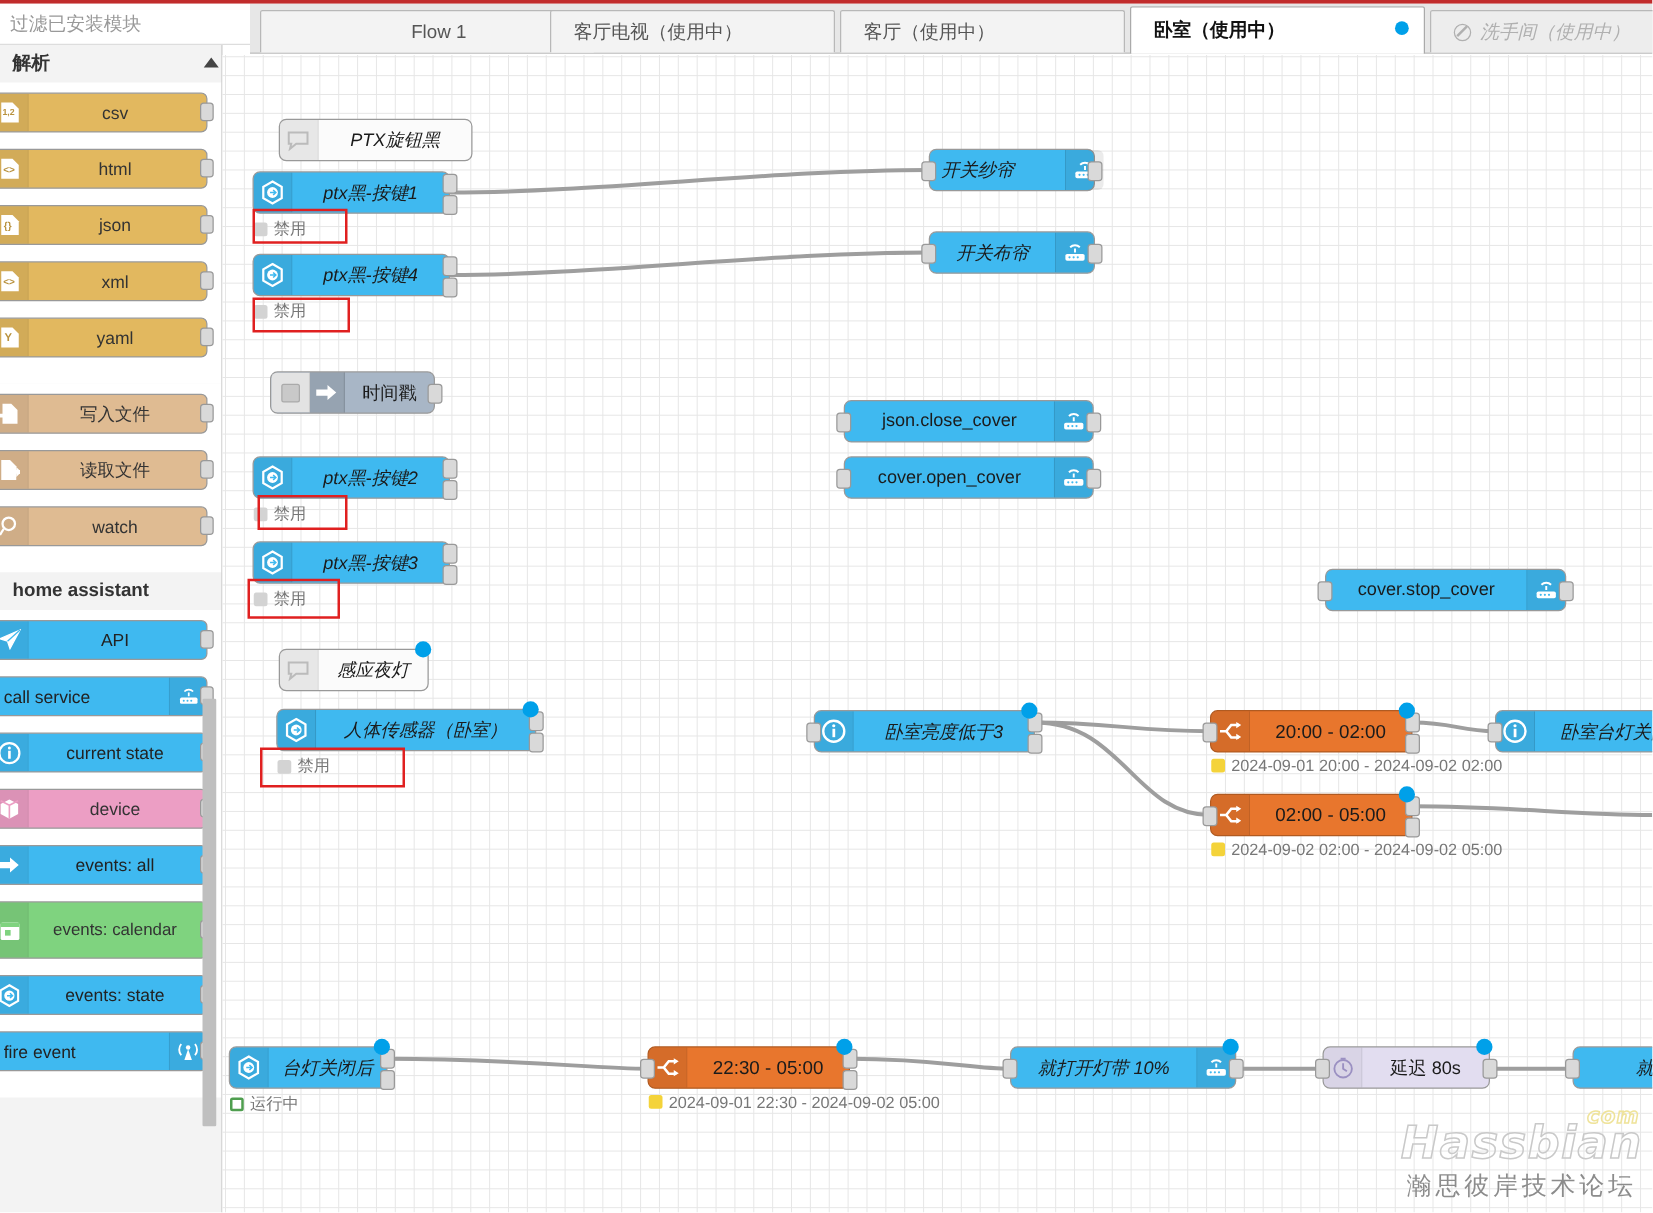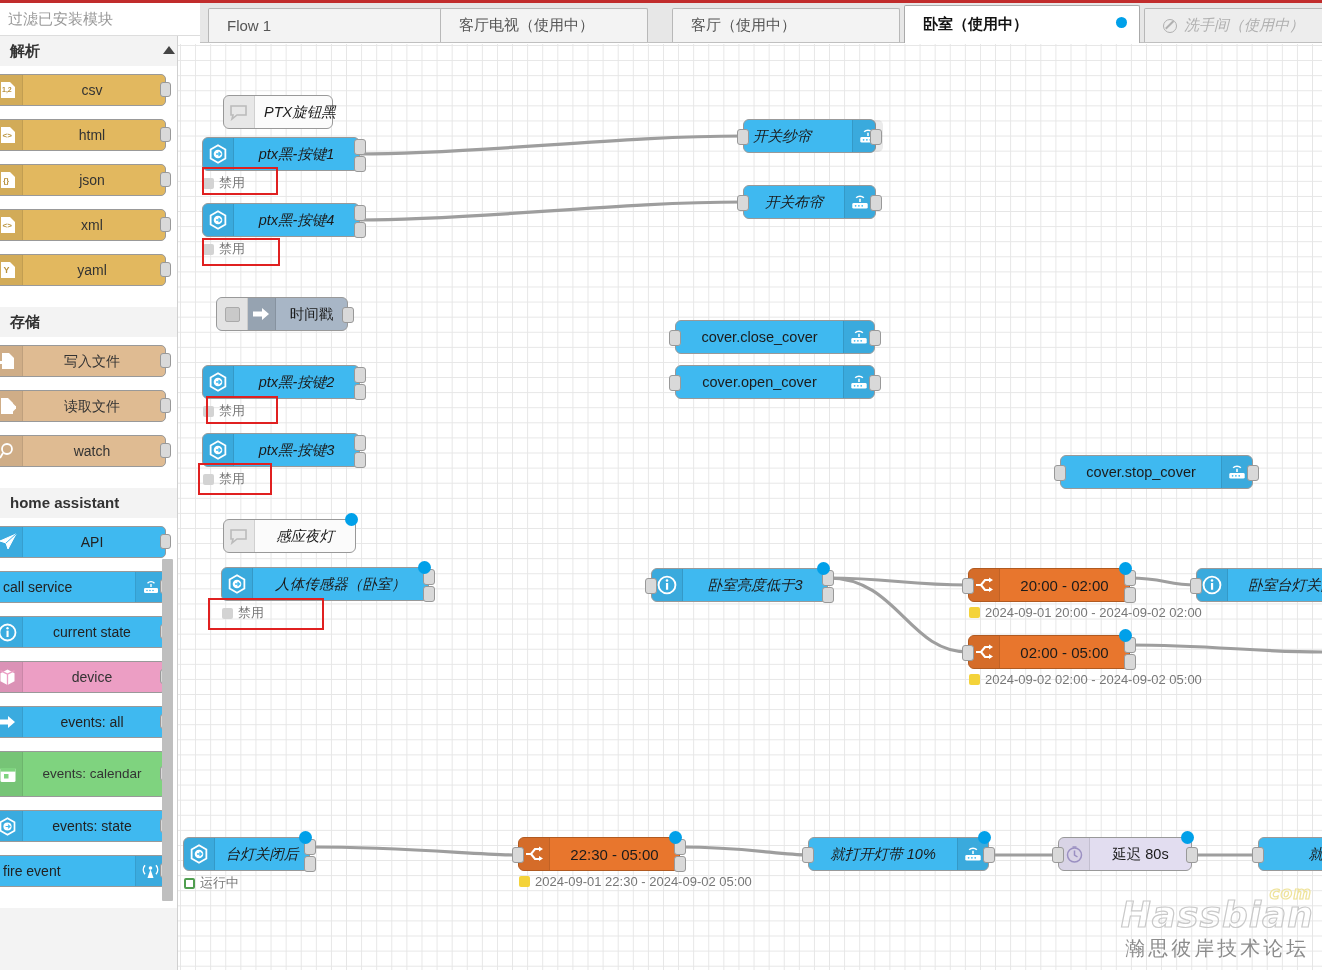--- a/index.html
+++ b/index.html
@@ -253,7 +253,7 @@
   </div>
 
   <div class="tabbar">
-    <div class="tab" style="left:8px; width:268px;">
+    <div class="tab" style="left:8px; width:268px;justify-content:center;">
       <span>Flow 1</span>
     </div>
     <div class="tab" style="left:240px; width:208px;">

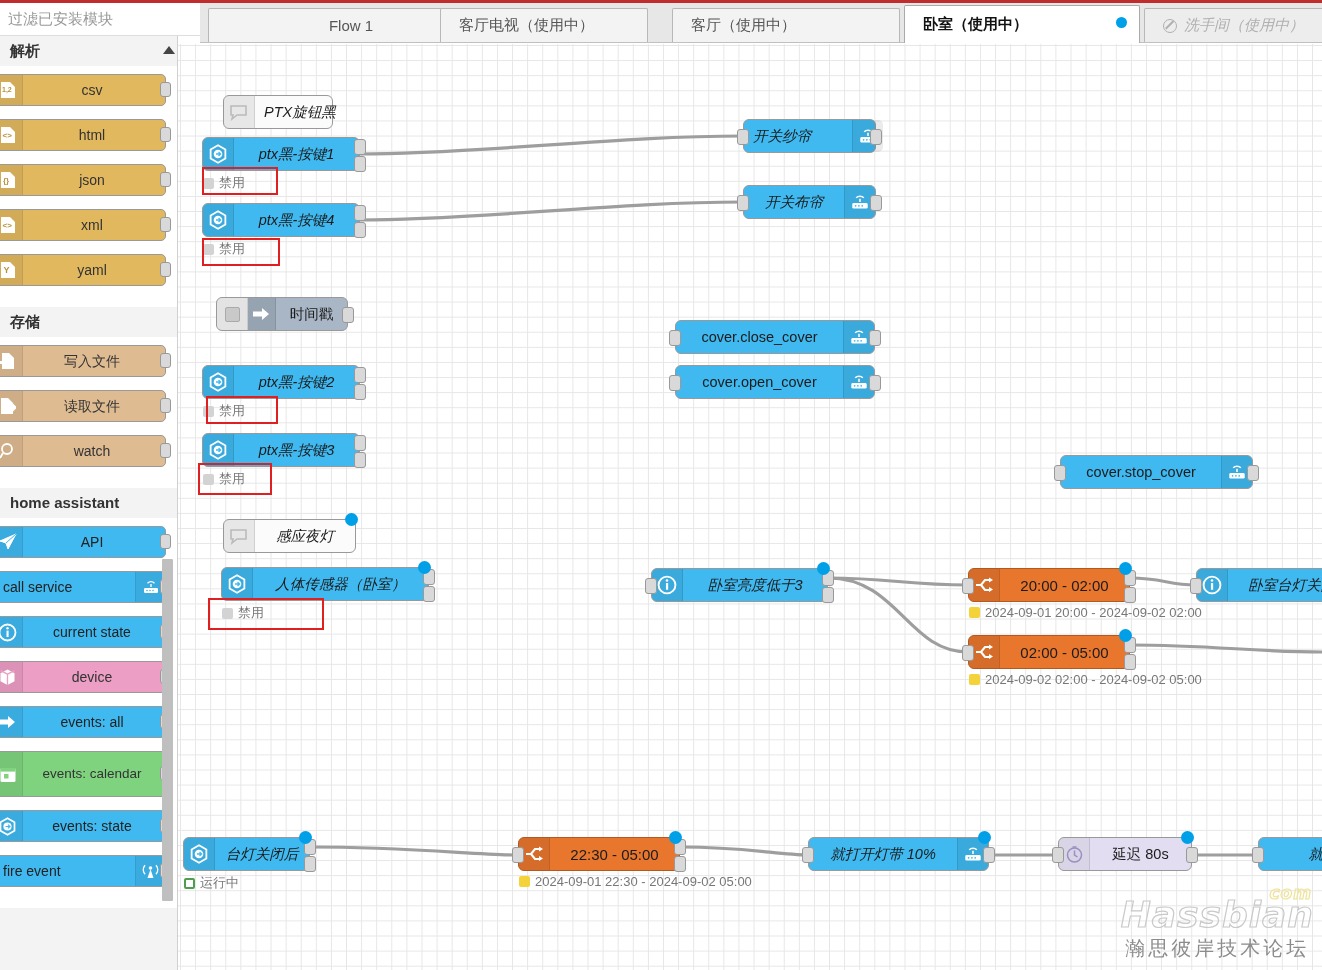--- a/index.html
+++ b/index.html
@@ -256,7 +256,7 @@
     <div class="tab" style="left:8px; width:268px;justify-content:center;">
       <span>Flow 1</span>
     </div>
-    <div class="tab" style="left:240px; width:208px;">
+    <div class="tab" style="left:240px; width:228px;">
       <span>客厅电视（使用中）</span>
     </div>
     <div class="tab" style="left:472px; width:228px;">

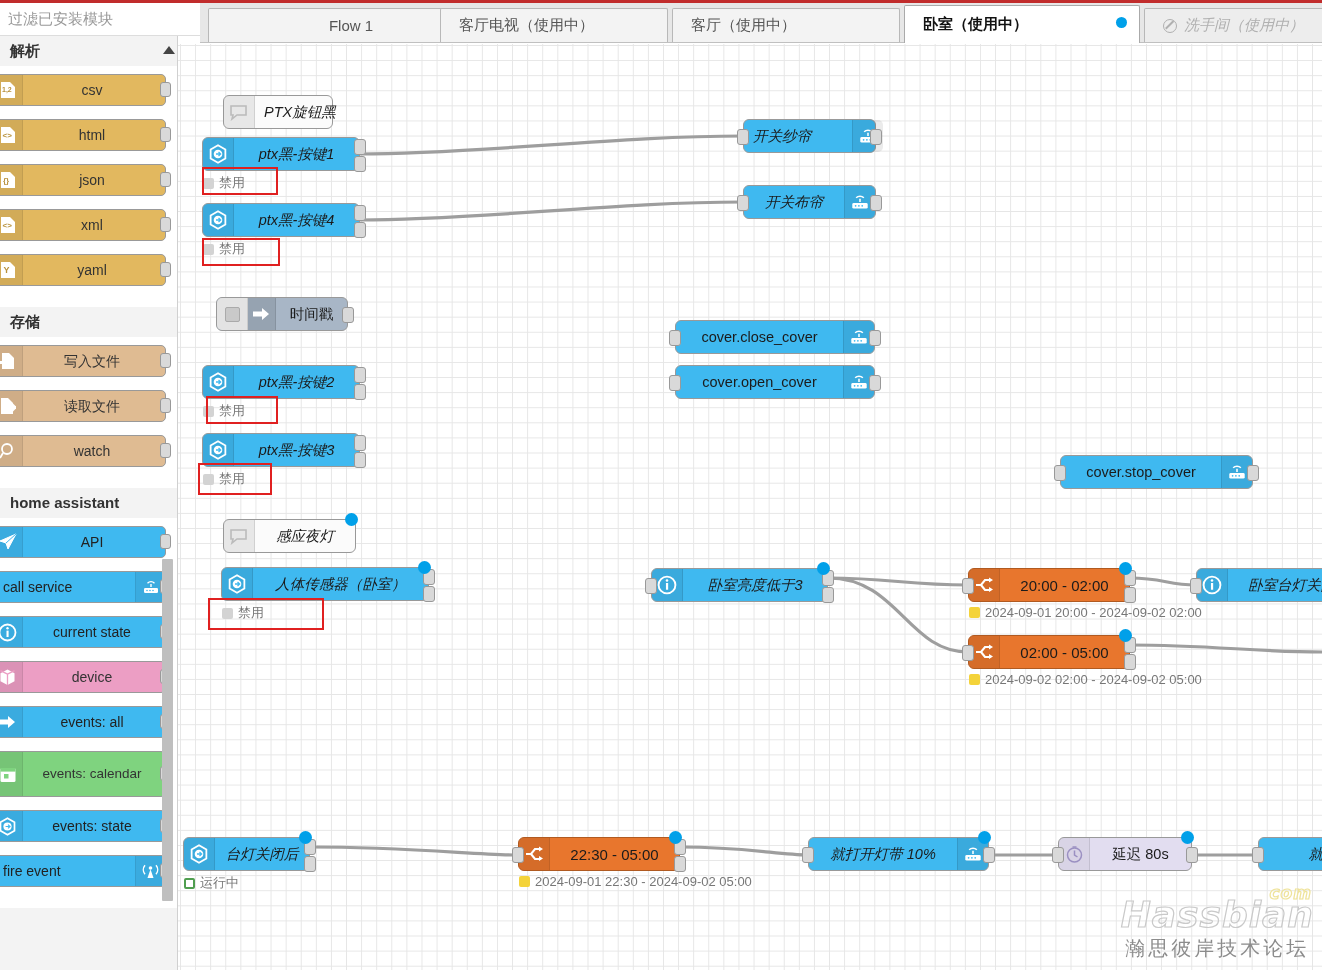--- a/index.html
+++ b/index.html
@@ -501,7 +501,7 @@
         <path class="wire" d="M1014,811 C1045,811 1055,811 1080,811"></path>
       </svg>
 
-      <div class="node white italic" style="left:45px; top:51px; width:110px;">
+      <div class="node white italic" style="left:45px; top:51px; width:155px;">
         <span class="n-icon">
           <svg width="20" height="17" viewBox="0 0 20 17">
               <path d="M2 2h15v9H8l-5 4 1-4H2z" fill="none" stroke="#bbb" stroke-width="1.6"></path>

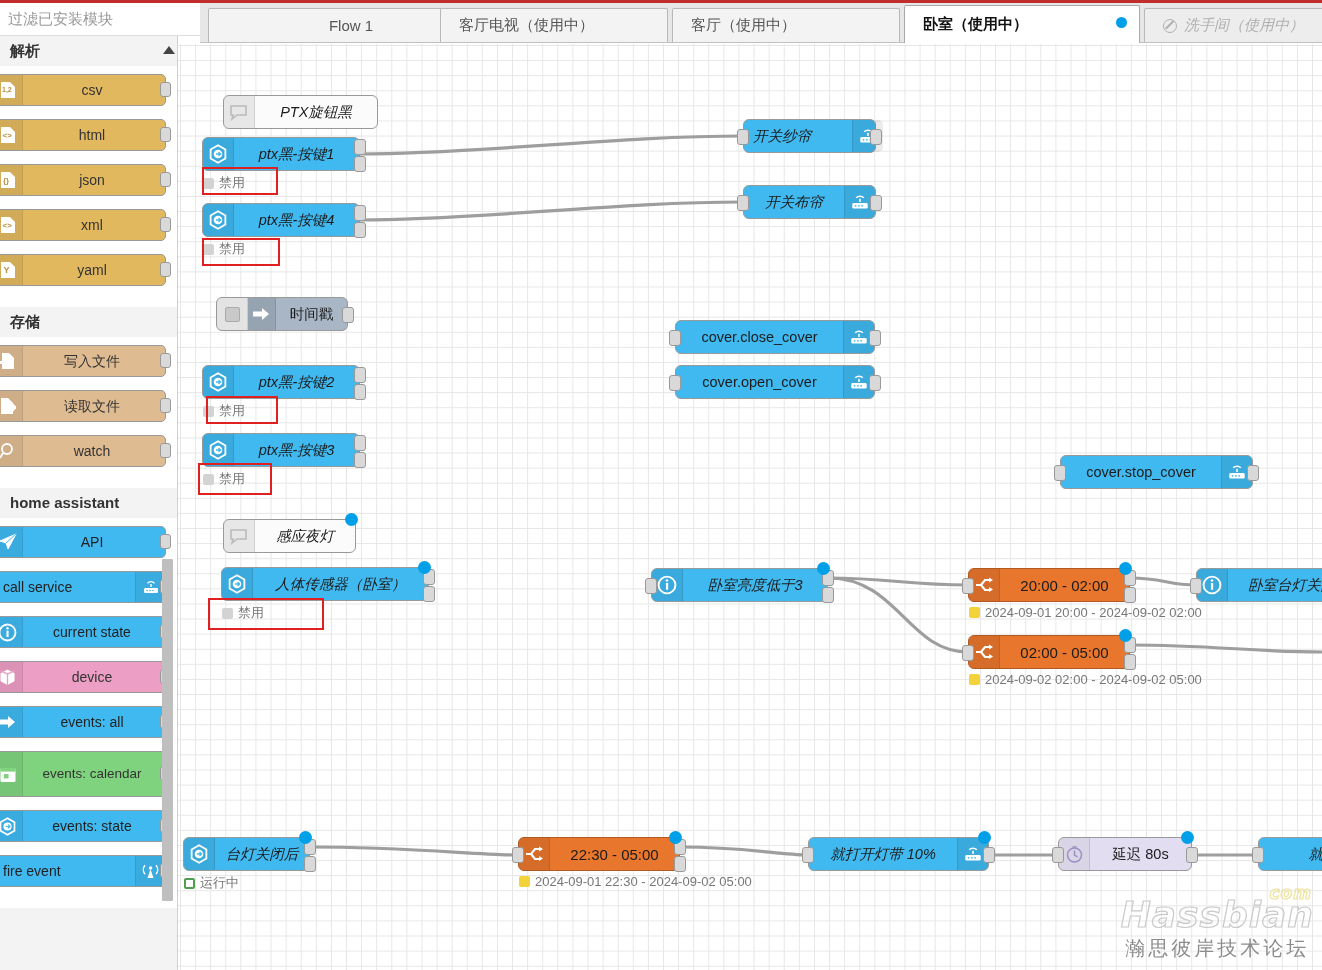--- a/index.html
+++ b/index.html
@@ -333,7 +333,6 @@
       </div>
     </div>
 
-    <div class="cat-header">存储</div>
     <div class="cat-body">
       <div class="pnode store">
 

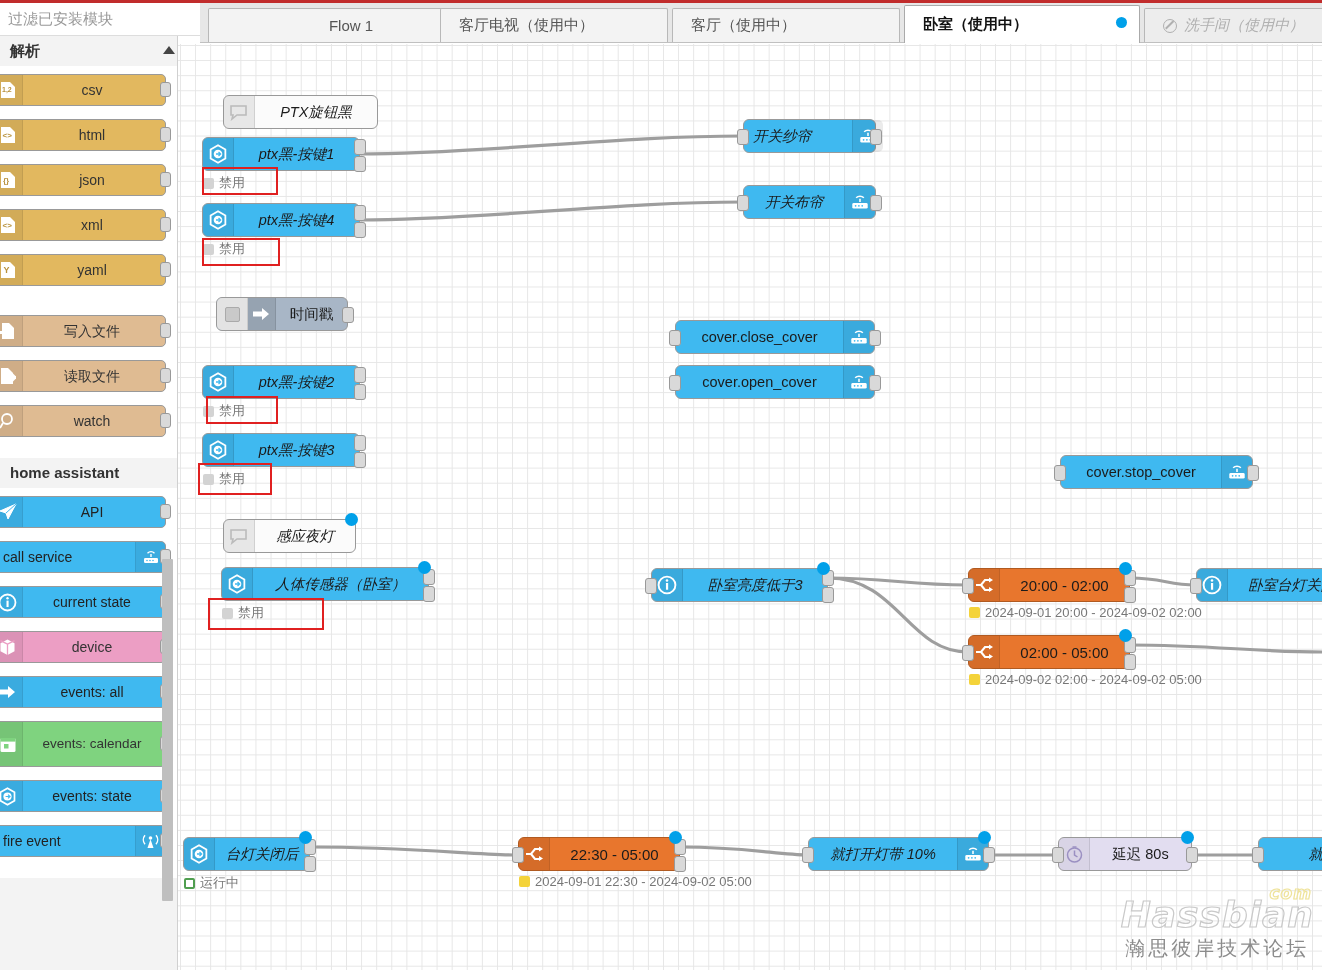--- a/index.html
+++ b/index.html
@@ -657,7 +657,7 @@
 
       <div class="node blue" style="left:497px; top:276px; width:200px;">
         <span class="port in"></span>
-        <span class="n-label">cover.close_cover</span>
+        <span class="n-label">json.close_cover</span>
         <span class="n-icon right">
           <svg width="22" height="18" viewBox="0 0 20 16">
               <rect x="3" y="9" width="14" height="5" rx="1.3" fill="#fff"></rect>

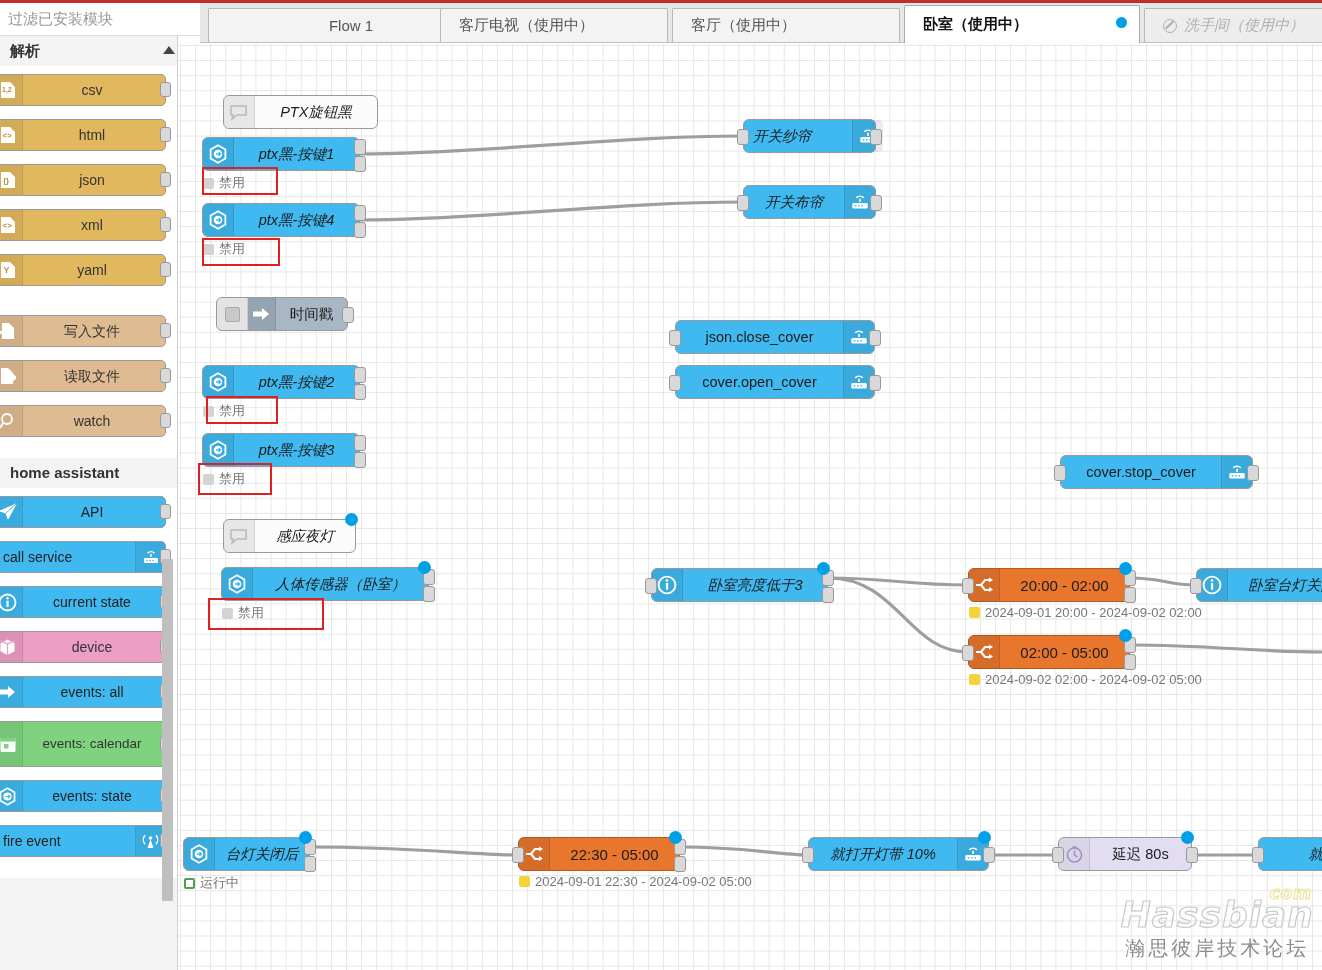--- a/index.html
+++ b/index.html
@@ -594,7 +594,7 @@
       </div>
       <div class="redbox" style="left:20px; top:419px; width:74px; height:32px;"></div>
 
-      <div class="node white italic" style="left:45px; top:475px; width:133px;">
+      <div class="node white italic" style="left:45px; top:475px; width:120px;">
         <span class="n-icon">
           <svg width="20" height="17" viewBox="0 0 20 17">
               <path d="M2 2h15v9H8l-5 4 1-4H2z" fill="none" stroke="#bbb" stroke-width="1.6"></path>

